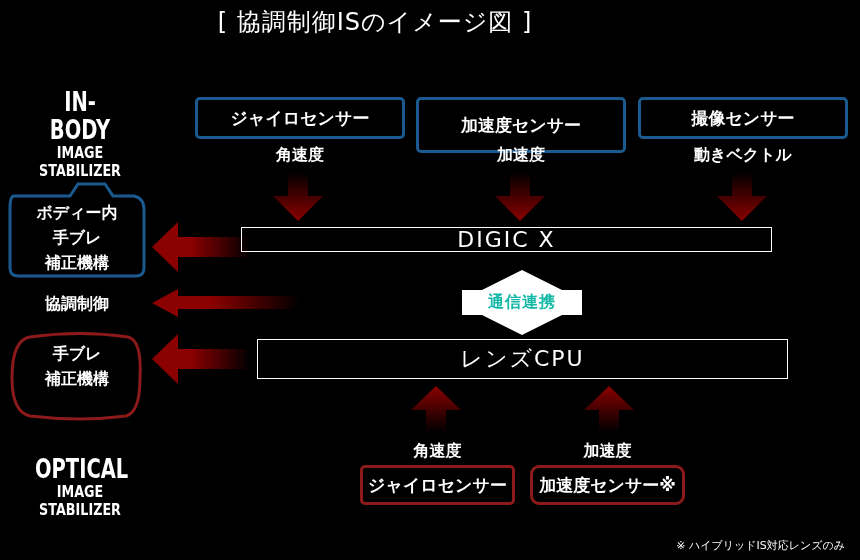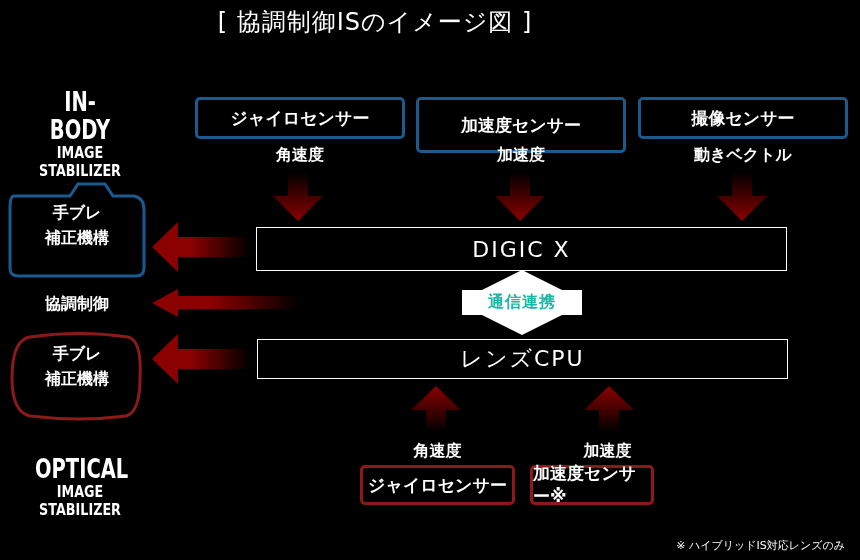--- a/index.html
+++ b/index.html
@@ -95,6 +95,7 @@
 <div class="abs wbox" style="left:257px;top:339px;width:531px;height:40px;">レンズCPU</div>
 
 <div class="abs mech" style="left:10px;top:200px;width:134px;">
+  <div>ボディー内</div>
   <div>手ブレ</div>
   <div>補正機構</div>
 </div>

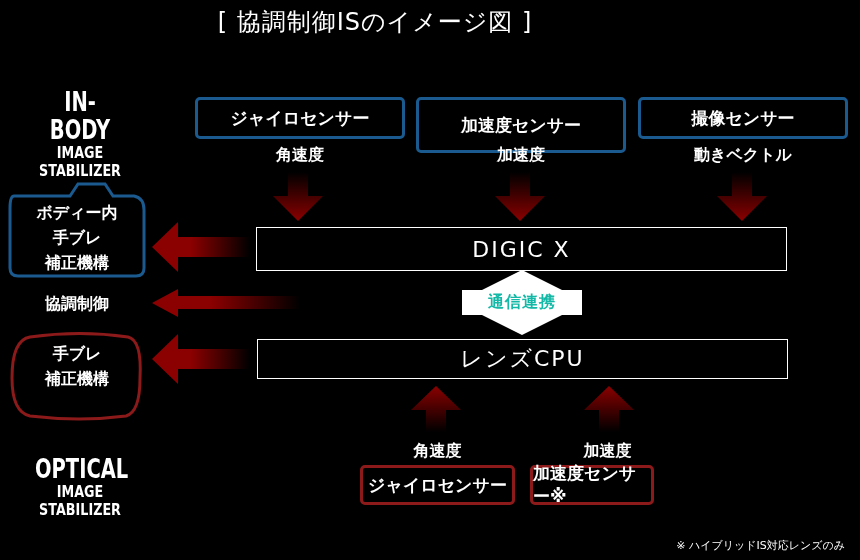--- a/index.html
+++ b/index.html
@@ -90,7 +90,7 @@
 <div class="abs lbl" style="left:416px;top:145px;width:210px;">加速度</div>
 <div class="abs lbl" style="left:638px;top:145px;width:210px;">動きベクトル</div>
 
-<div class="abs wbox" style="left:256px;top:227px;width:531px;height:44px;">DIGIC X</div>
+<div class="abs wbox" style="left:241px;top:227px;width:531px;height:25px;">DIGIC X</div>
 <div class="abs" style="left:482px;top:292px;width:80px;text-align:center;color:#14b8a6;font-size:16px;font-weight:bold;letter-spacing:1px;">通信連携</div>
 <div class="abs wbox" style="left:257px;top:339px;width:531px;height:40px;">レンズCPU</div>
 

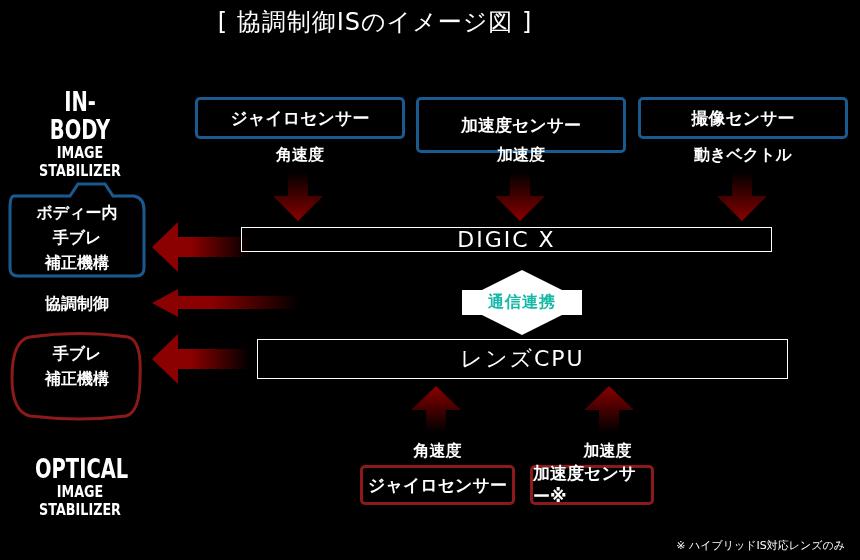--- a/index.html
+++ b/index.html
@@ -108,7 +108,7 @@
 <div class="abs lbl" style="left:360px;top:441px;width:155px;">角速度</div>
 <div class="abs lbl" style="left:530px;top:441px;width:155px;">加速度</div>
 <div class="abs rbox" style="left:360px;top:465px;width:155px;height:40px;">ジャイロセンサー</div>
-<div class="abs rbox" style="left:530px;top:465px;width:124px;height:40px;">加速度センサー※</div>
+<div class="abs rbox" style="left:530px;top:465px;width:155px;height:40px;border-radius:9px;">加速度センサー※</div>
 
 <div class="abs note" style="right:15px;top:538px;">※ ハイブリッドIS対応レンズのみ</div>
 

